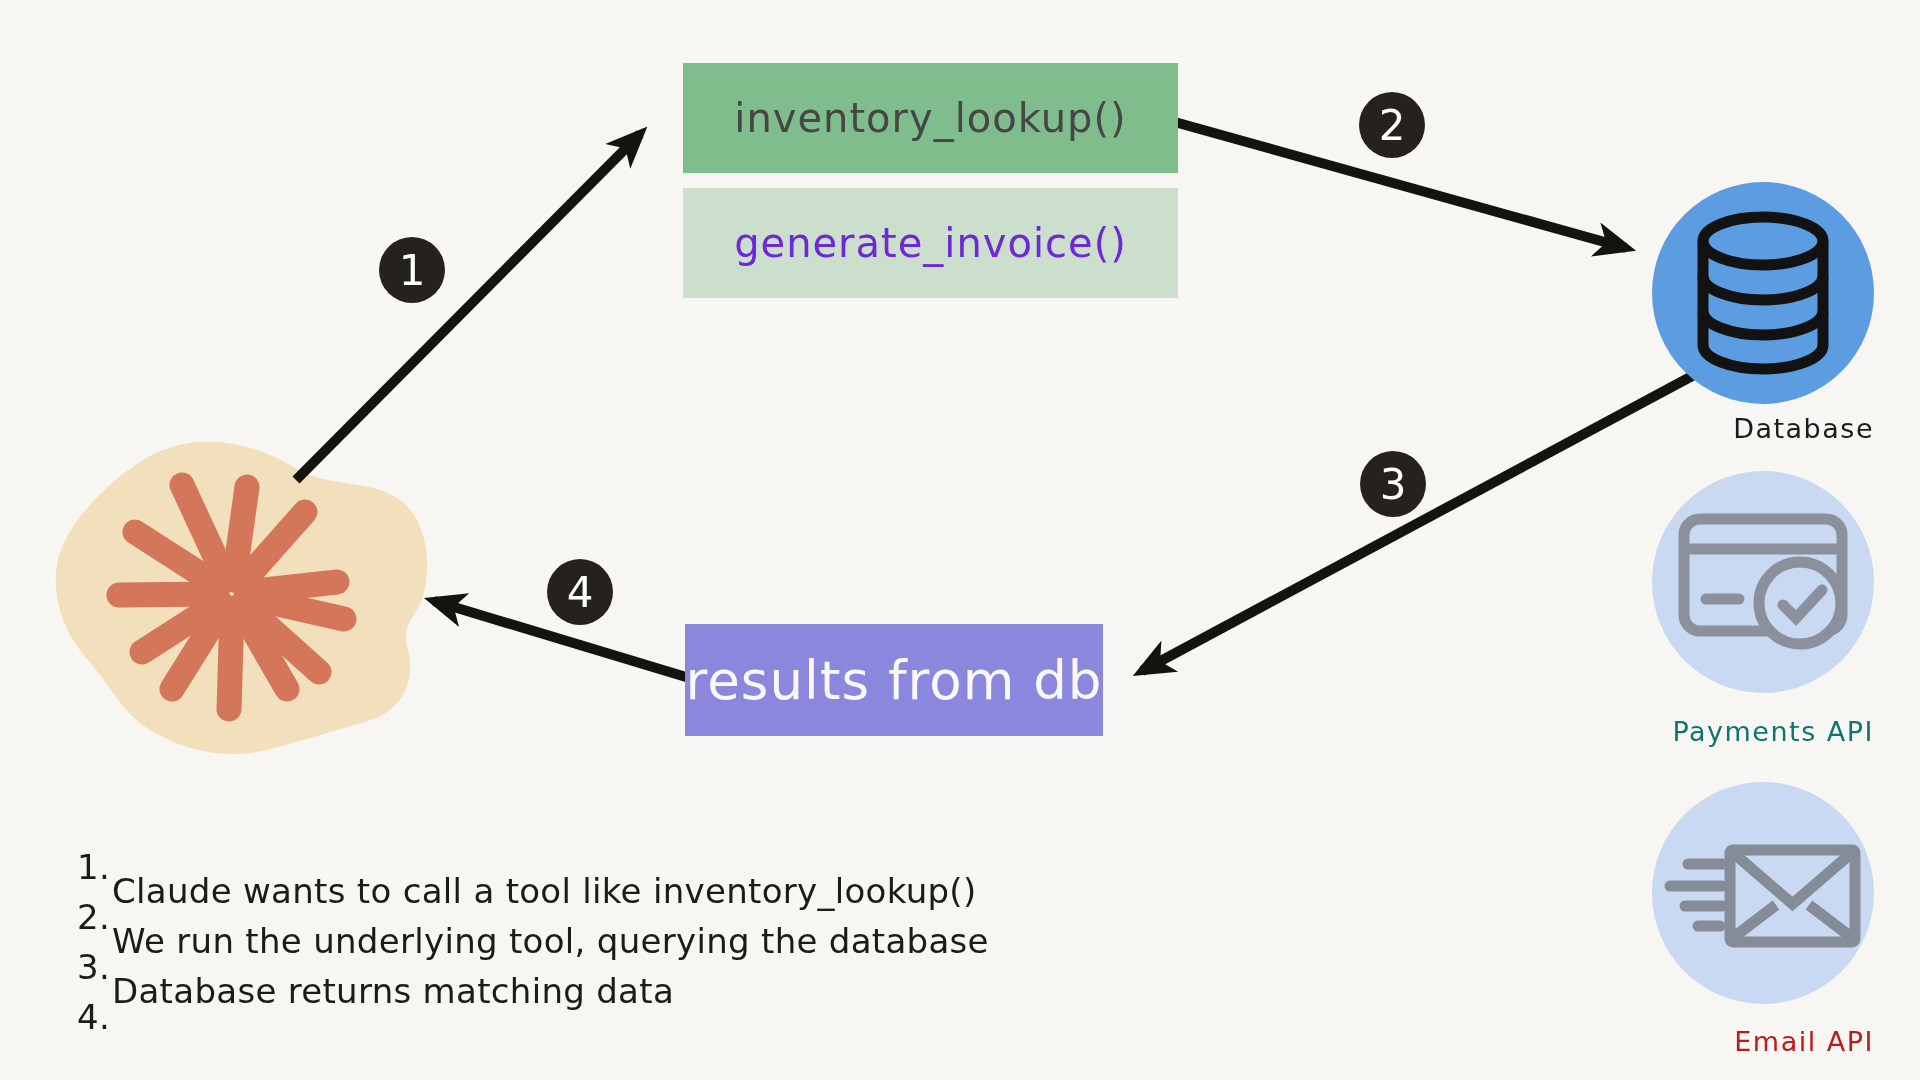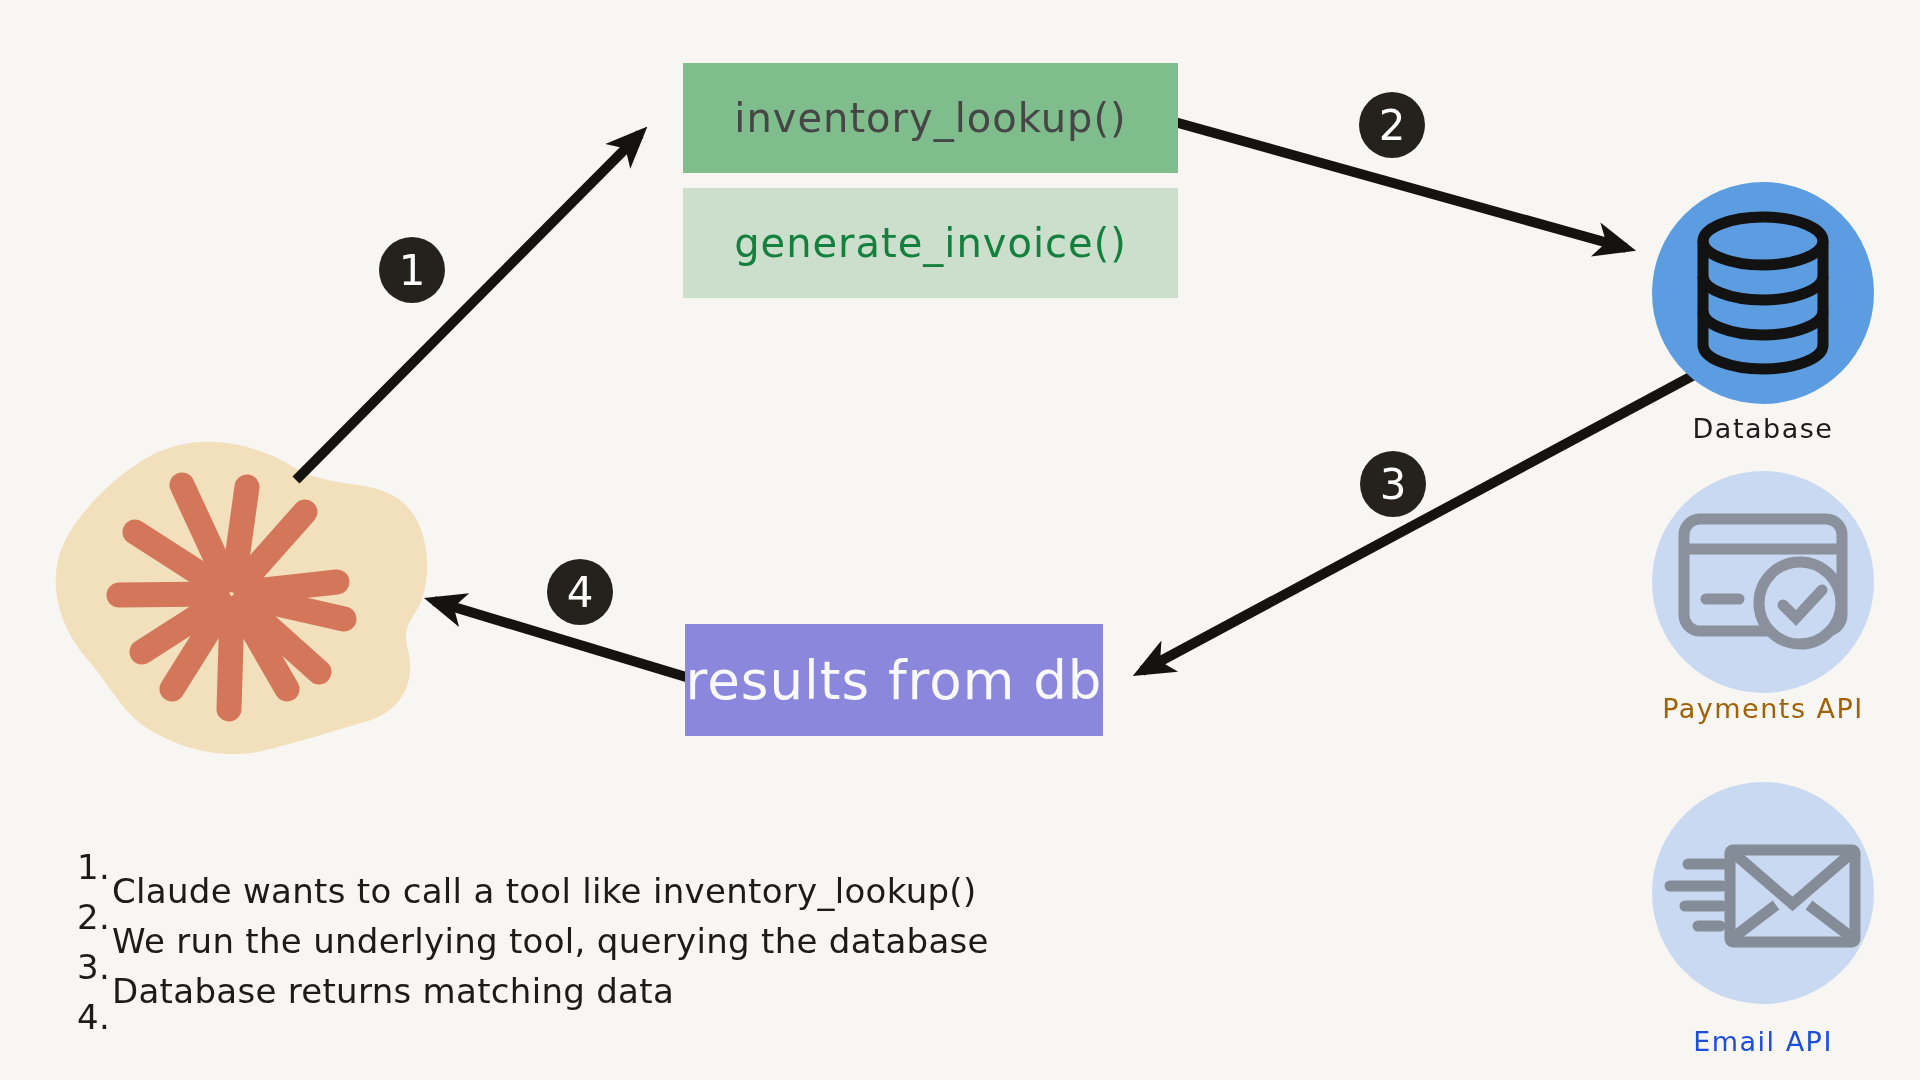--- a/index.html
+++ b/index.html
@@ -16,7 +16,7 @@
     font-size:40px;letter-spacing:1px;white-space:nowrap;
   }
   .toolbox.active{background:#7fbd8d;color:#464646;}
-  .toolbox.inactive{background:#cbdfcc;color:#15803d;}
+  .toolbox.inactive{background:#cbdfcc;color:#6d28d9;}
   #tool-0{top:63px}#tool-1{top:188px}#tool-2{top:313px}
 
   

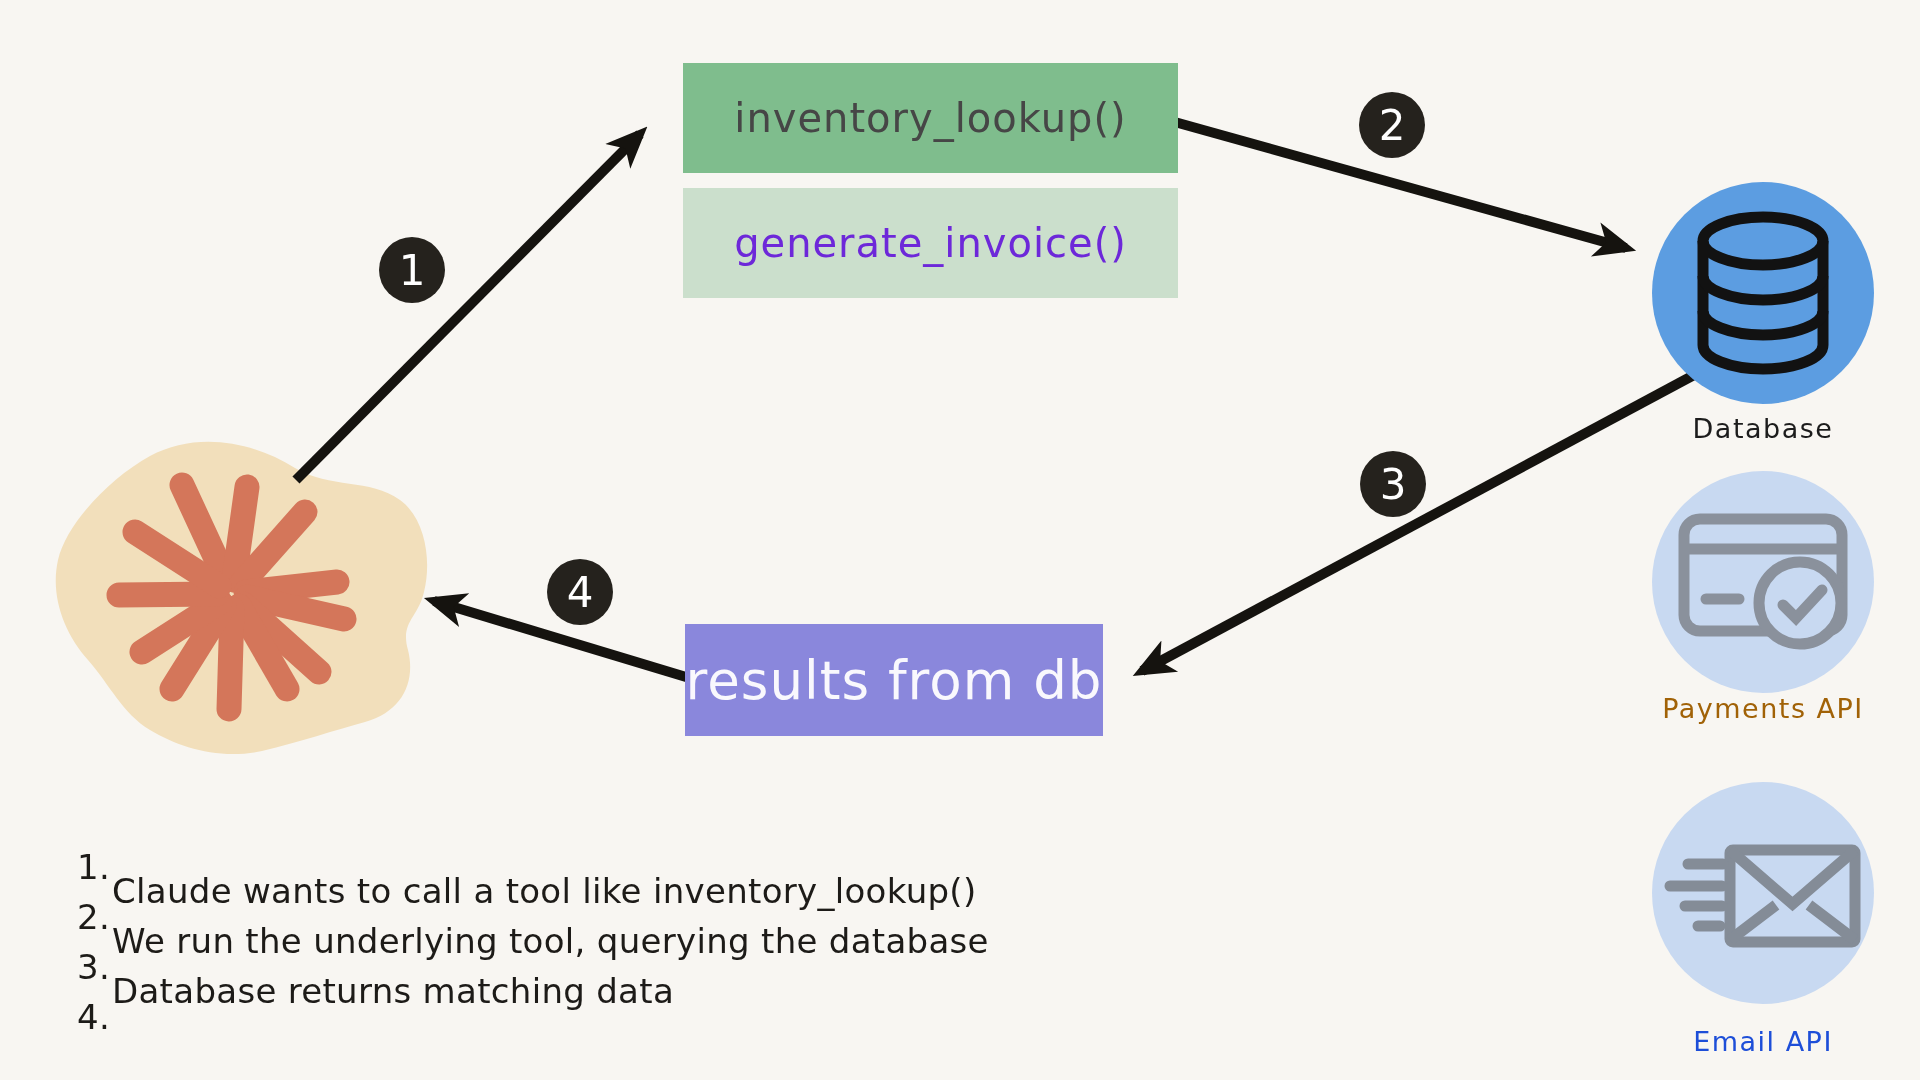--- a/index.html
+++ b/index.html
@@ -27,7 +27,7 @@
   }
 
   
-  .service{position:absolute;width:222px;text-align:center;}
+  .service{position:absolute;width:222px;text-align:right;}
   .bubble{width:222px;height:222px;border-radius:50%;display:flex;align-items:center;justify-content:center;}
   .svc-db{left:1652px;top:182px}
   .svc-pay{left:1652px;top:471px}

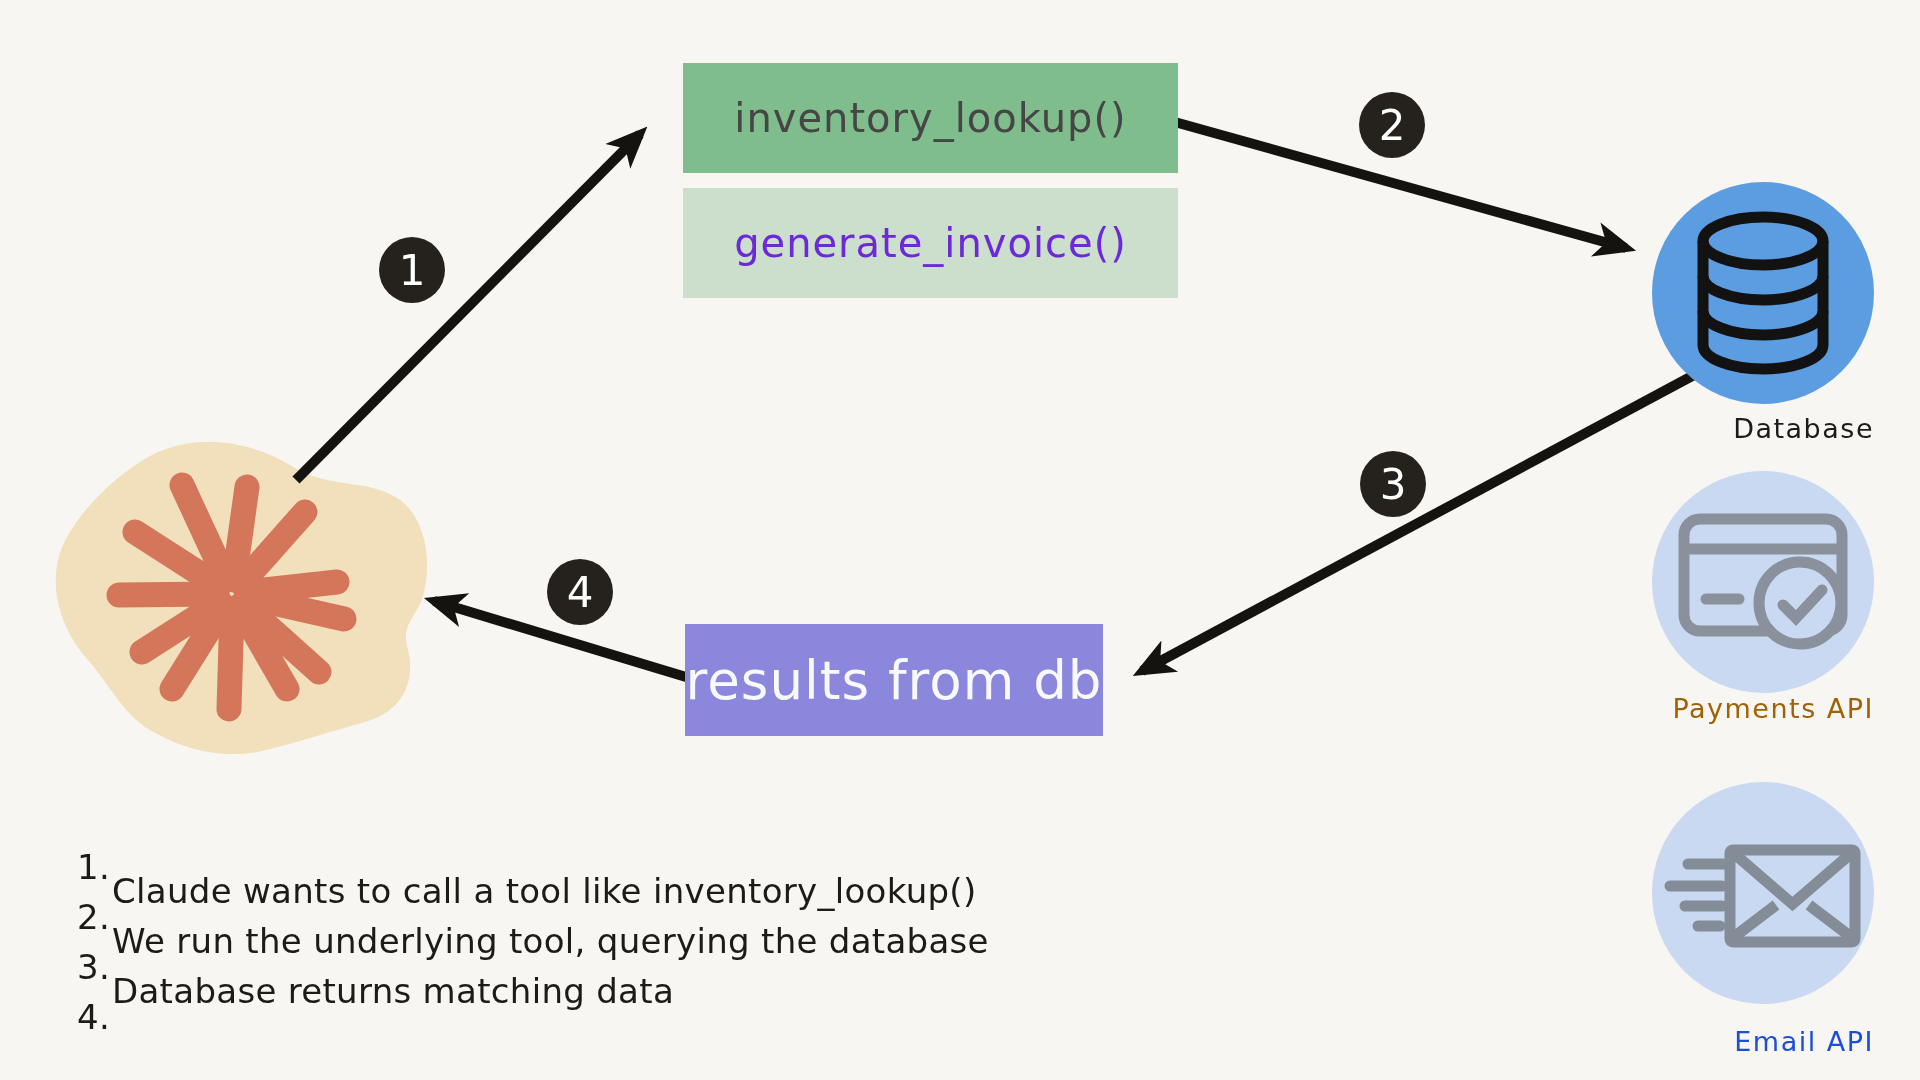--- a/index.html
+++ b/index.html
@@ -36,7 +36,7 @@
   .bubble.dim{background:#c8d9f1;}
   .svc-label{font-size:27px;letter-spacing:1.5px;white-space:nowrap;}
   .svc-db .svc-label{color:#1c1c1c;margin-top:9px;}
-  .svc-pay .svc-label{color:#a16207;}
+  .svc-pay .svc-label{color:#0f766e;margin-top:23px;}
   .svc-email .svc-label{color:#1d4ed8;margin-top:22px;}
 
   

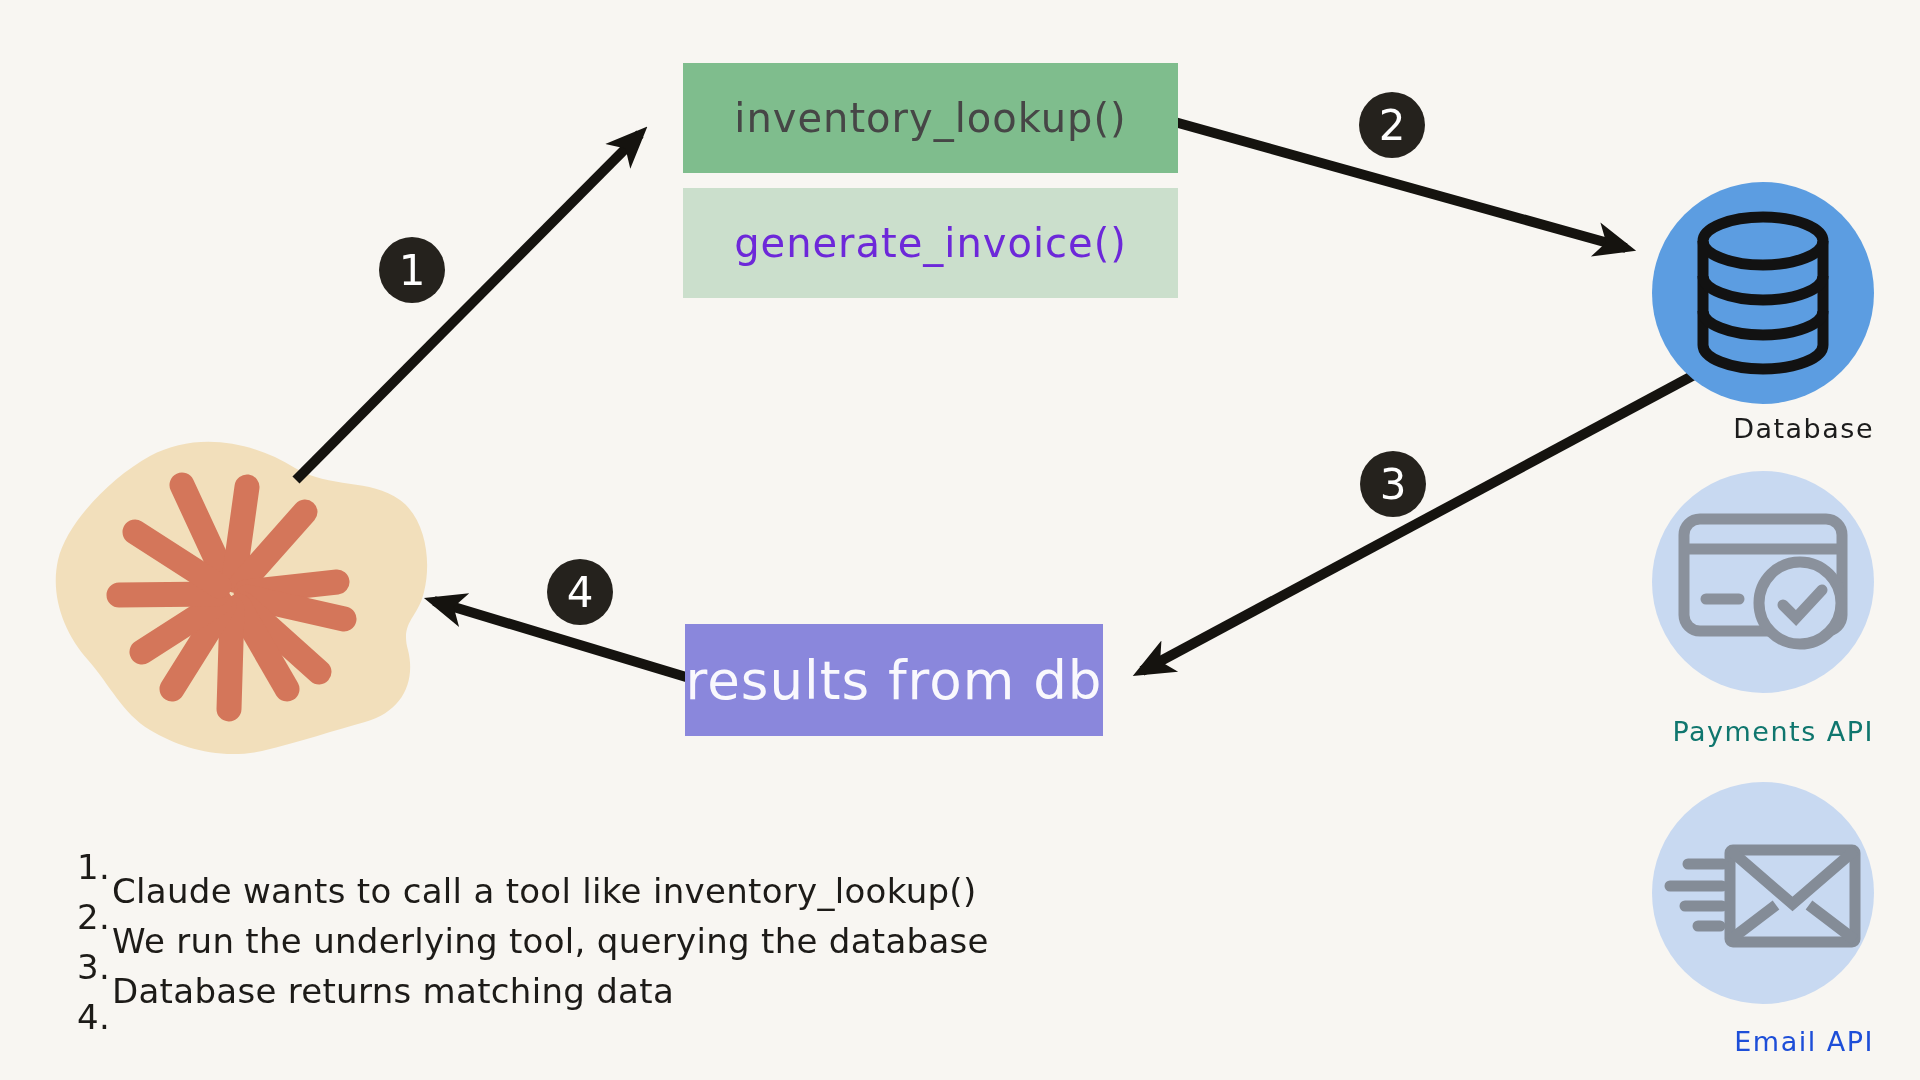--- a/index.html
+++ b/index.html
@@ -37,7 +37,7 @@
   .svc-label{font-size:27px;letter-spacing:1.5px;white-space:nowrap;}
   .svc-db .svc-label{color:#1c1c1c;margin-top:9px;}
   .svc-pay .svc-label{color:#0f766e;margin-top:23px;}
-  .svc-email .svc-label{color:#1d4ed8;margin-top:22px;}
+  .svc-email .svc-label{color:#b91c1c;margin-top:22px;}
 
   
   .badge{

